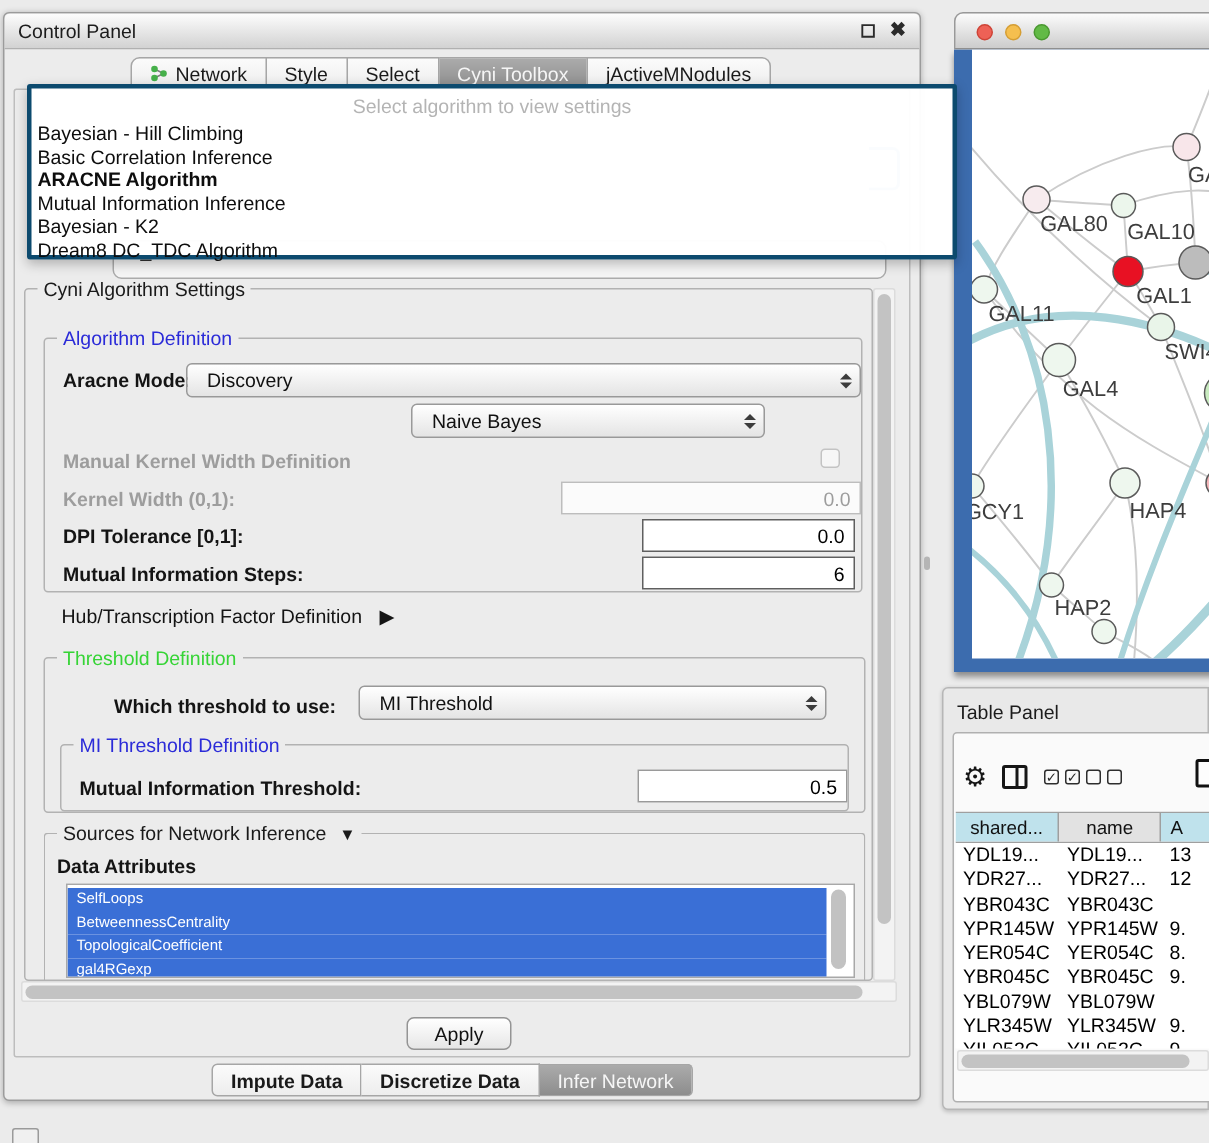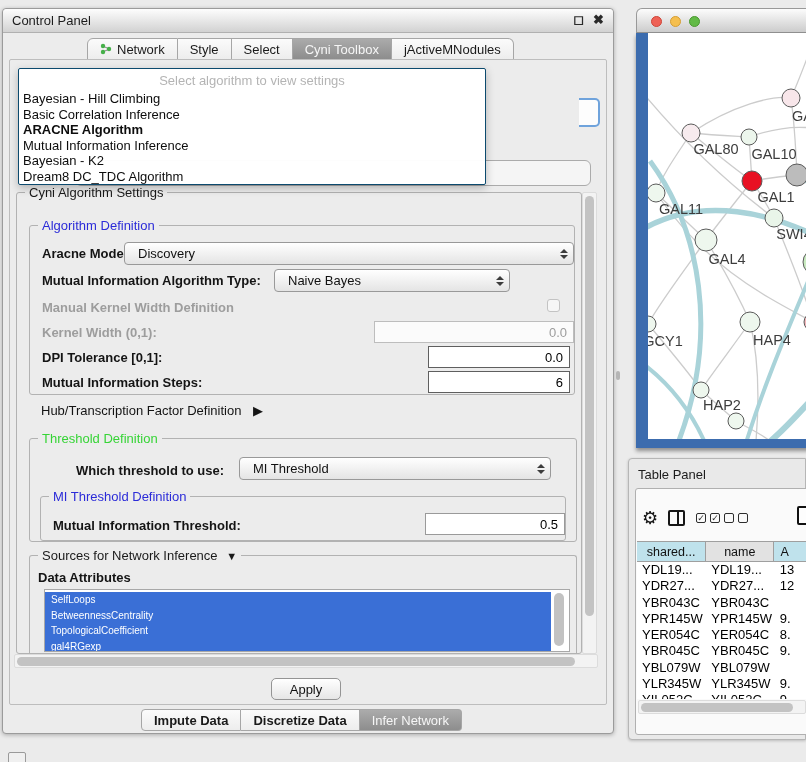--- a/index.html
+++ b/index.html
@@ -65,8 +65,8 @@
         display:flex; align-items:center; justify-content:center; }
 
   
-  .popup { position:absolute; left:18px; top:68px; width:468px; height:117px; background:rgba(255,255,255,.97);
-        border:1px solid #0c4a6e; border-radius:2px; box-shadow:0 3px 8px rgba(0,0,0,.25); z-index:40; }
+  .popup { position:absolute; left:18px; top:56px; width:620px; height:117px; background:rgba(255,255,255,.97);
+        border:3px solid #0c4a6e; border-radius:2px; box-shadow:0 3px 8px rgba(0,0,0,.25); z-index:40; }
   .popup-hint { text-align:center; font-size:13px; color:#b4b4b4; padding-top:4px; }
   .popup-item { font-size:13px; color:#0d0d0d; height:15.6px; line-height:15.6px; padding-left:4px; white-space:nowrap; }
   .popup-item.bold { font-weight:bold; }

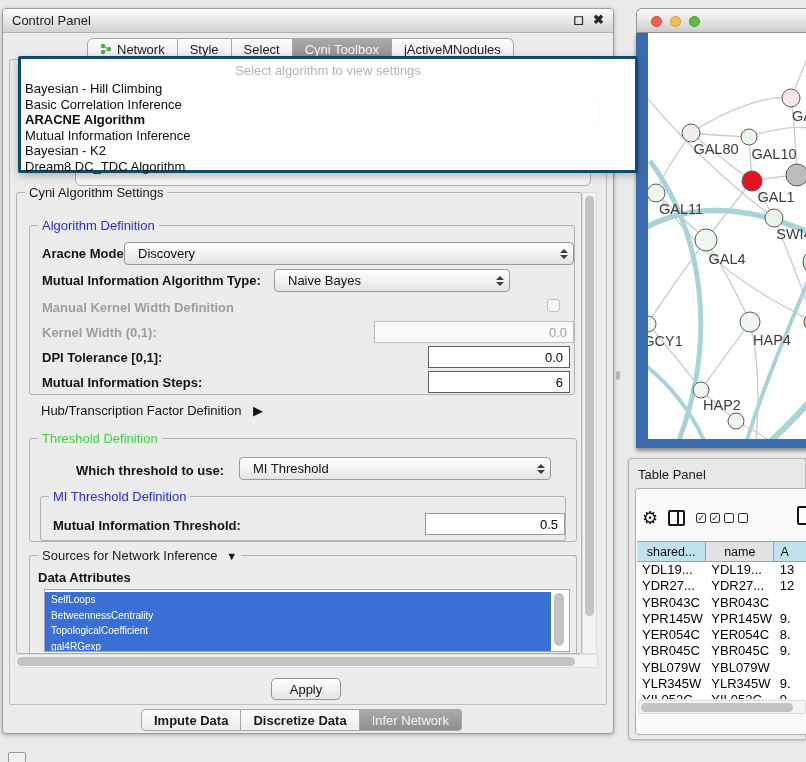--- a/index.html
+++ b/index.html
@@ -171,7 +171,6 @@
               </span>
           </div>
 
-          <div class="lbl" style="left:12px; top:47px;">Mutual Information Algorithm Type:</div>
           <div class="combo" style="left:244px; top:43px; width:236px;">
             <span>Naive Bayes</span>
             <span class="arrows">

